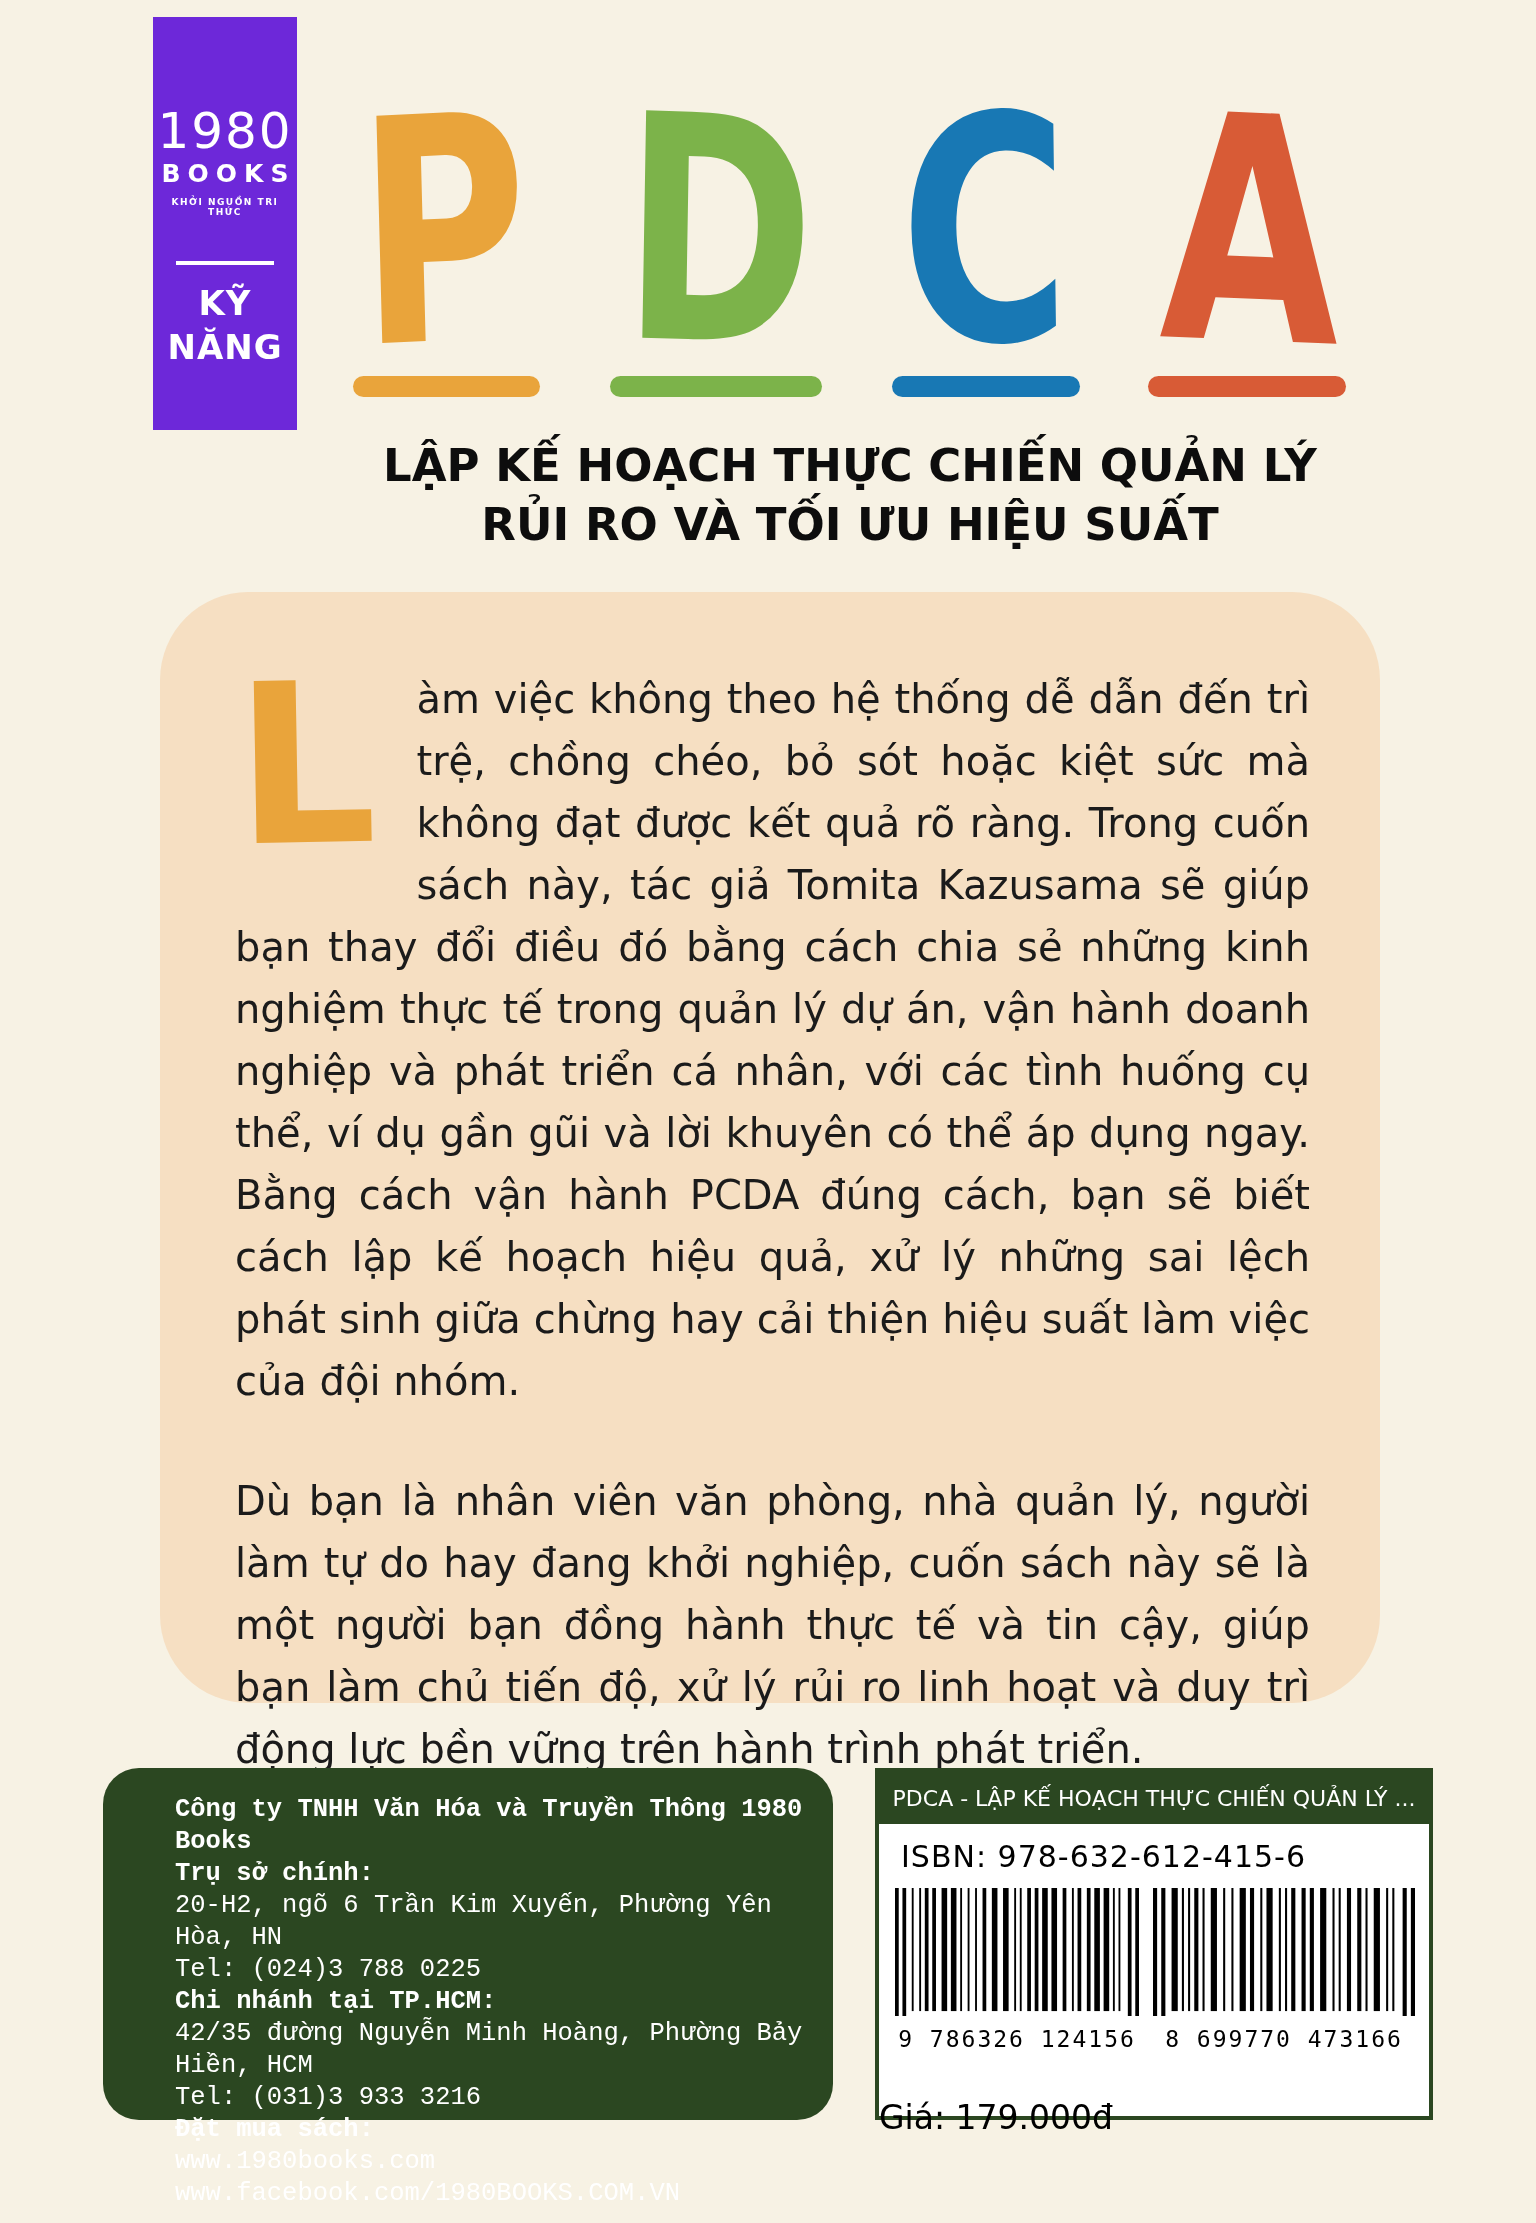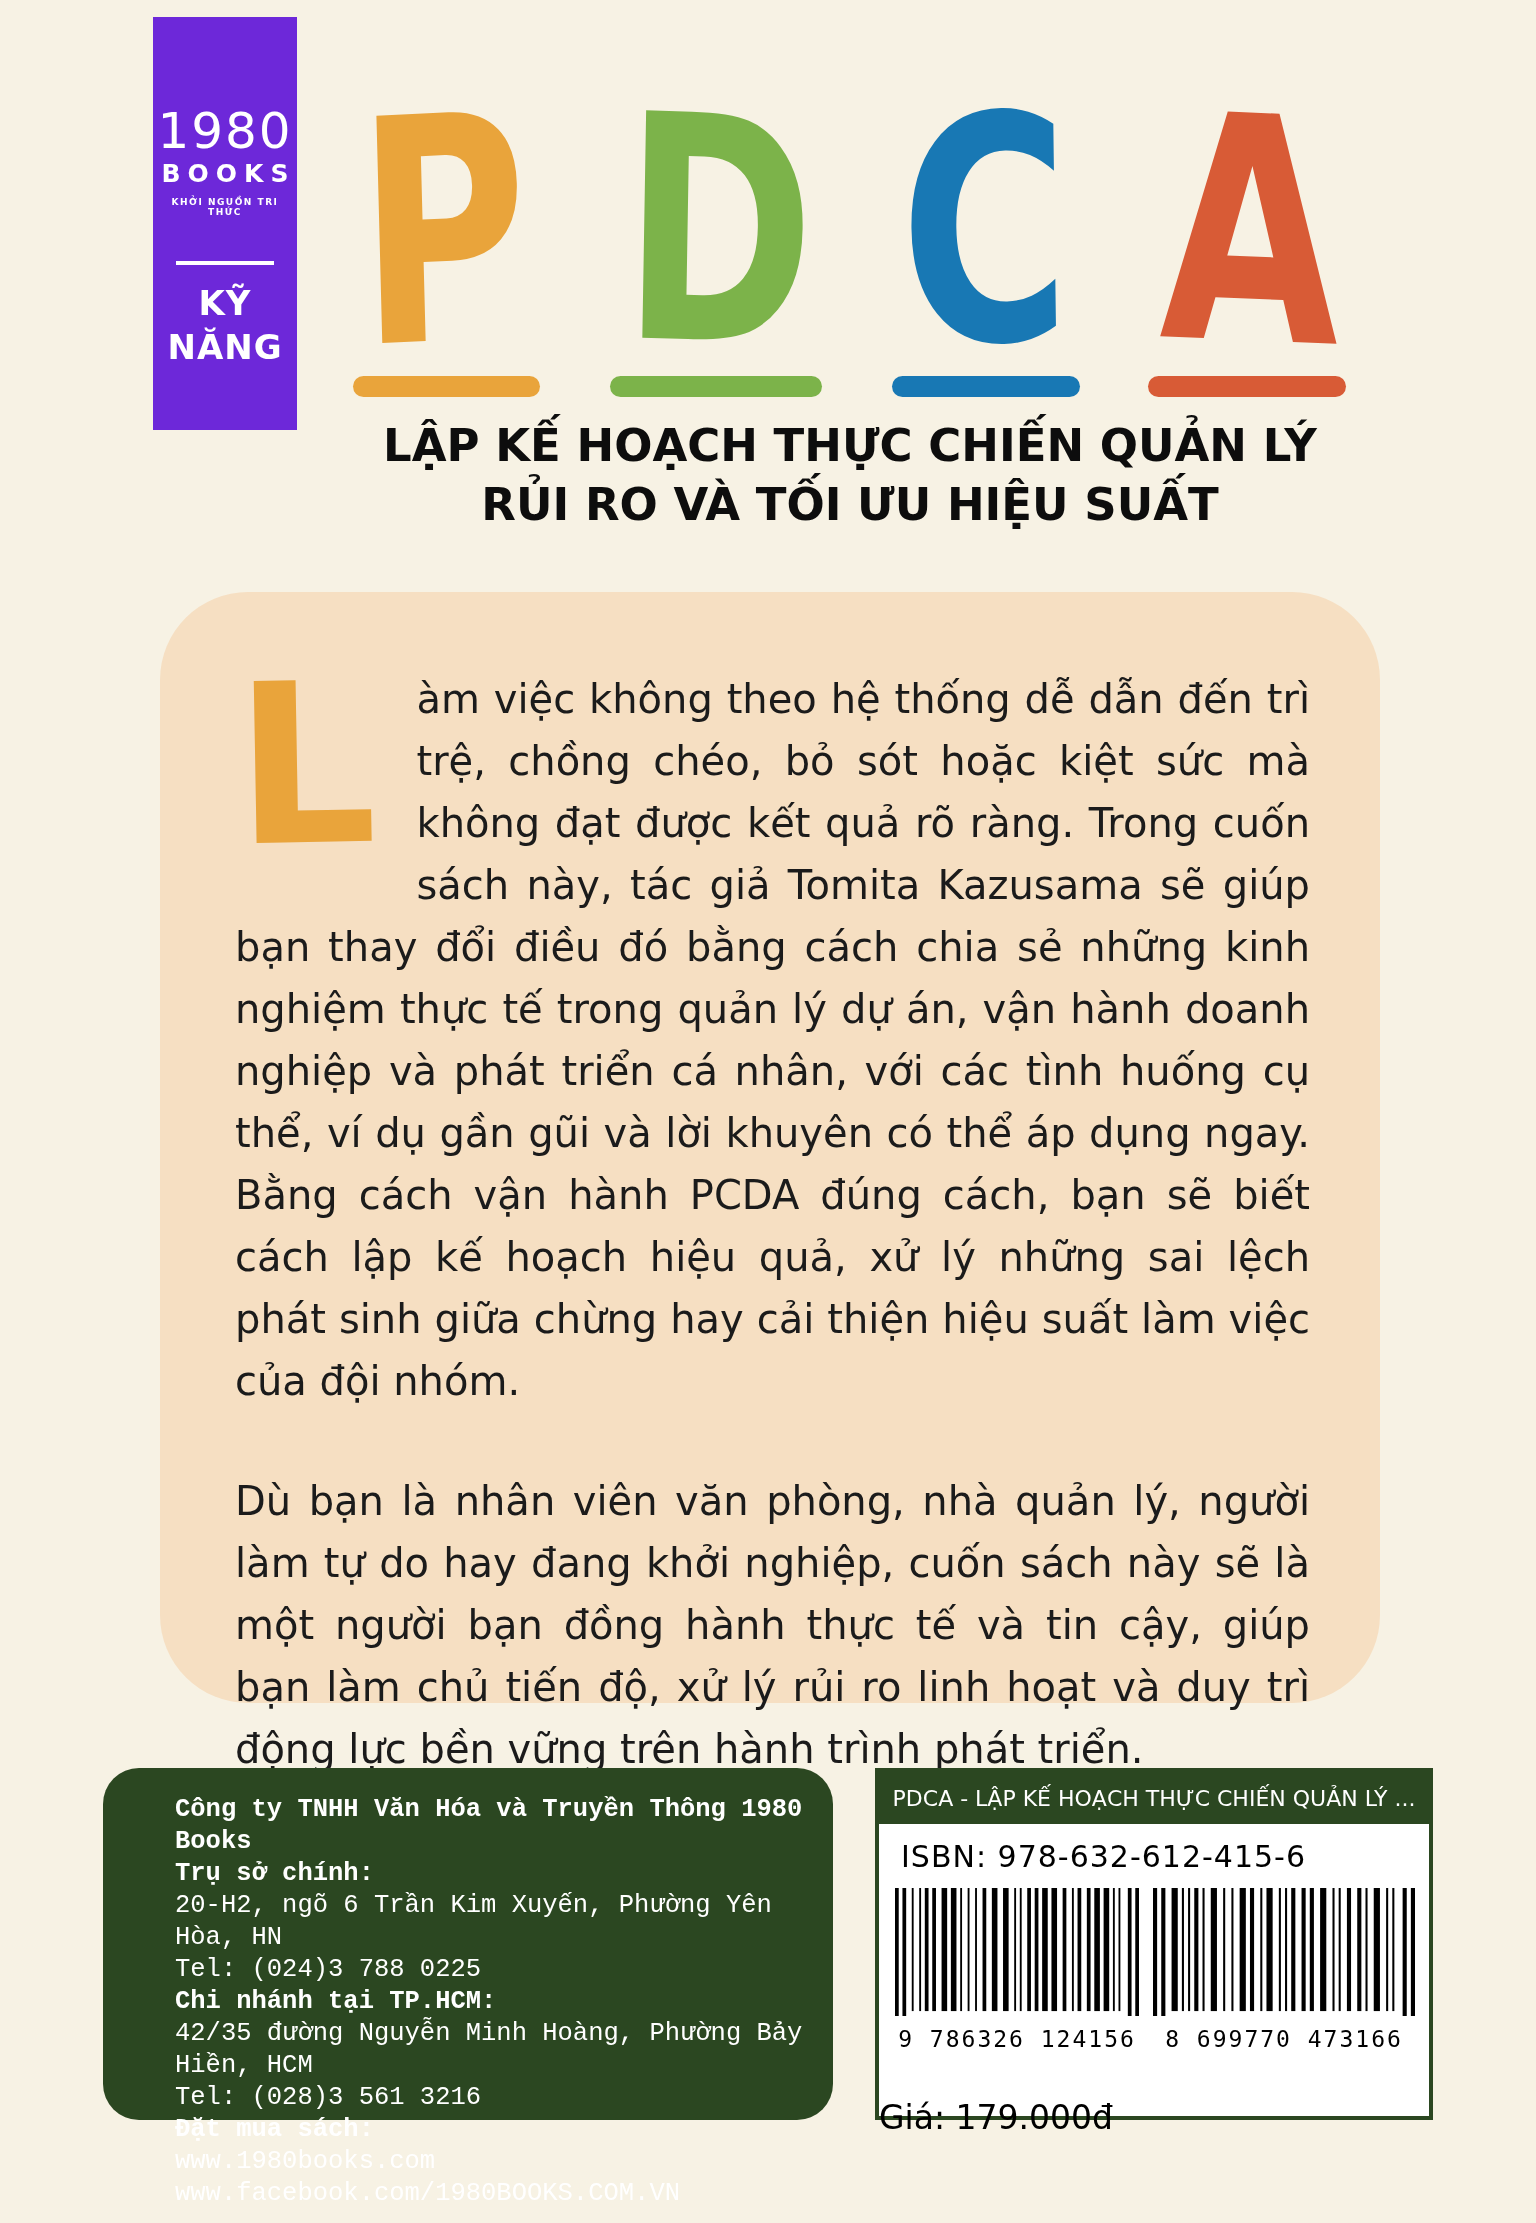--- a/index.html
+++ b/index.html
@@ -40,7 +40,7 @@
   .title-underline { width:82%; height:21px; border-radius:11px; margin-top:10px; }
 
   .subtitle {
-    position:absolute; left:310px; top:416px; width:1080px;
+    position:absolute; left:310px; top:436px; width:1080px;
     text-align:center; color:#0d0d0d;
     font-size:45px; font-weight:bold; line-height:59px; letter-spacing:0px;
   }

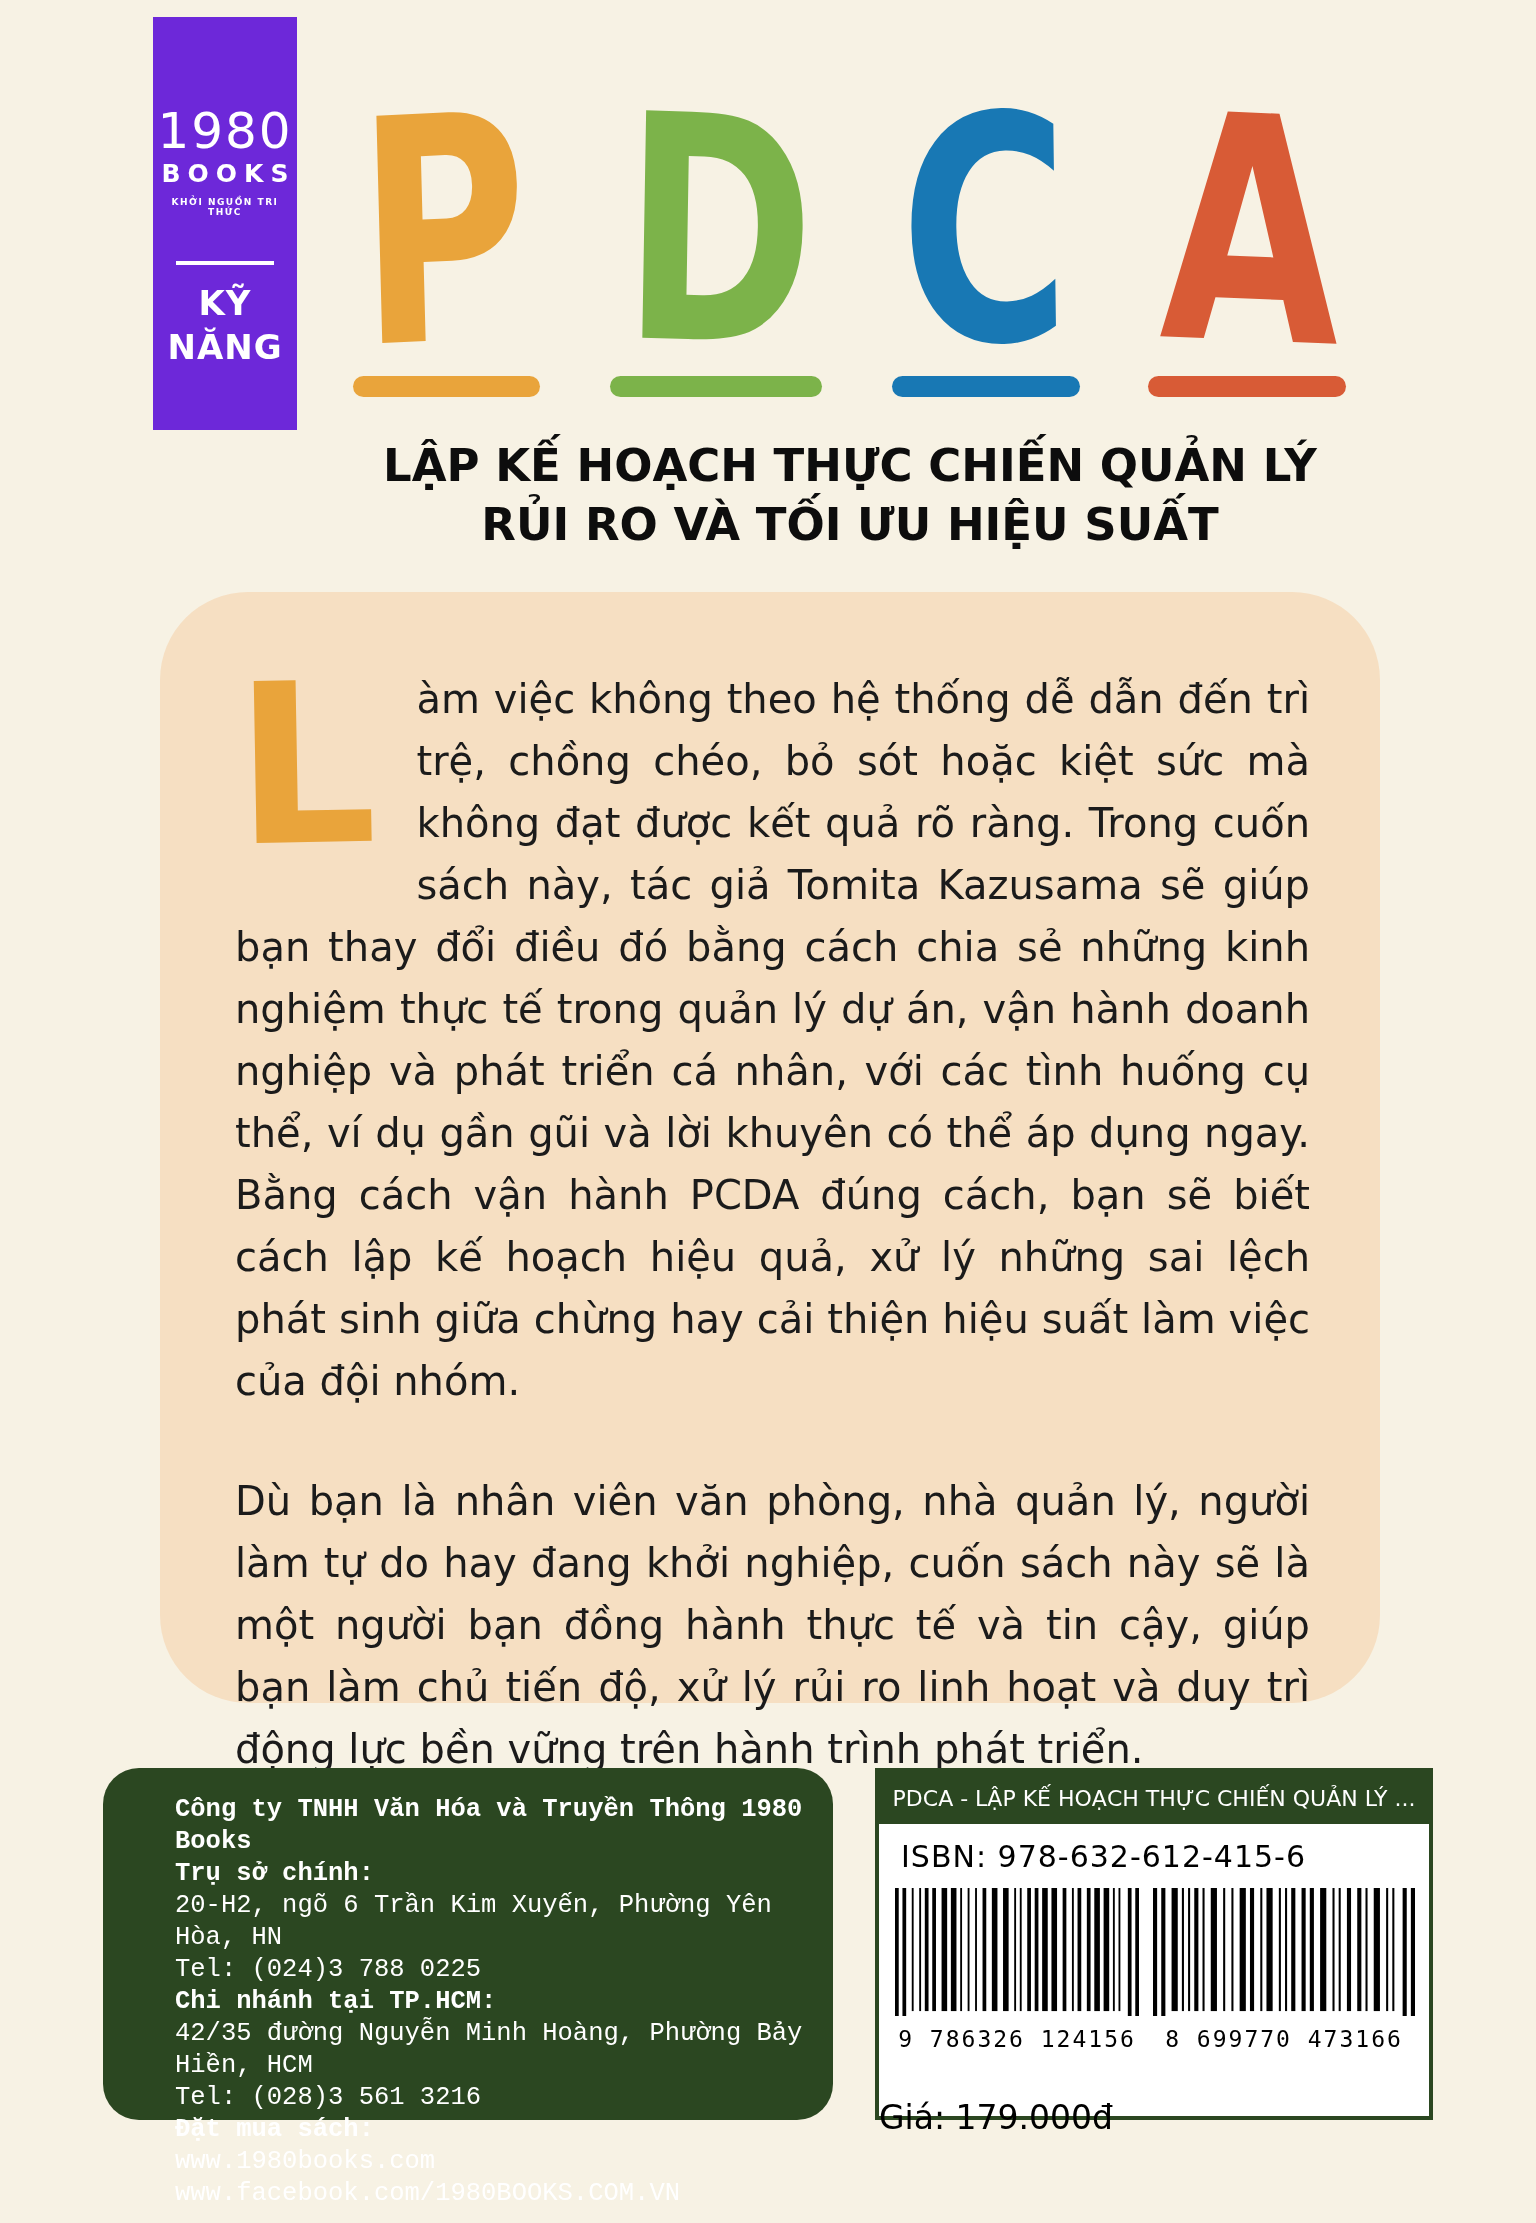--- a/index.html
+++ b/index.html
@@ -147,7 +147,7 @@
     <div>Tel: (024)3 788 0225</div>
     <div class="b">Chi nhánh tại TP.HCM:</div>
     <div>42/35 đường Nguyễn Minh Hoàng, Phường Bảy Hiền, HCM</div>
-    <div>Tel: (028)3 561 3216</div>
+    <div>Tel: (031)3 933 3216</div>
     <div class="b">Đặt mua sách:</div>
     <div>www.1980books.com</div>
     <div>www.facebook.com/1980BOOKS.COM.VN</div>

